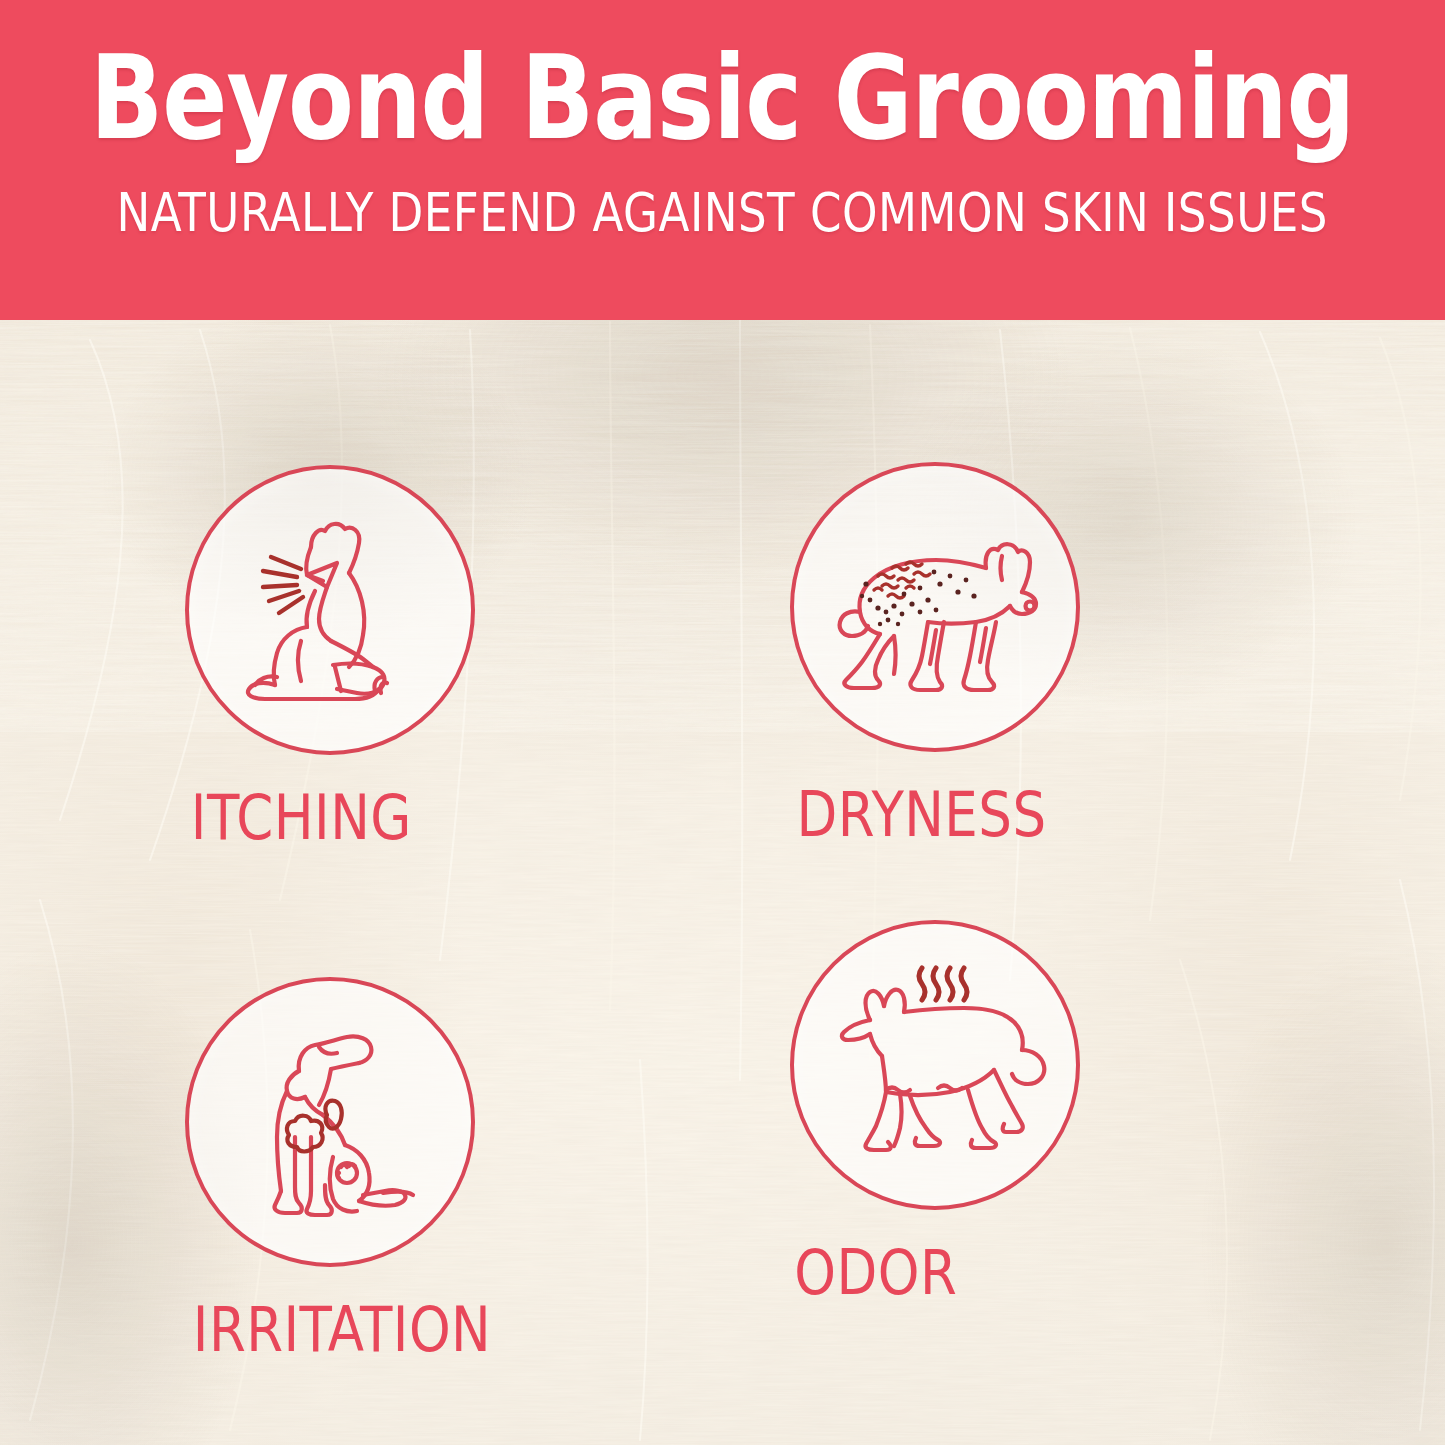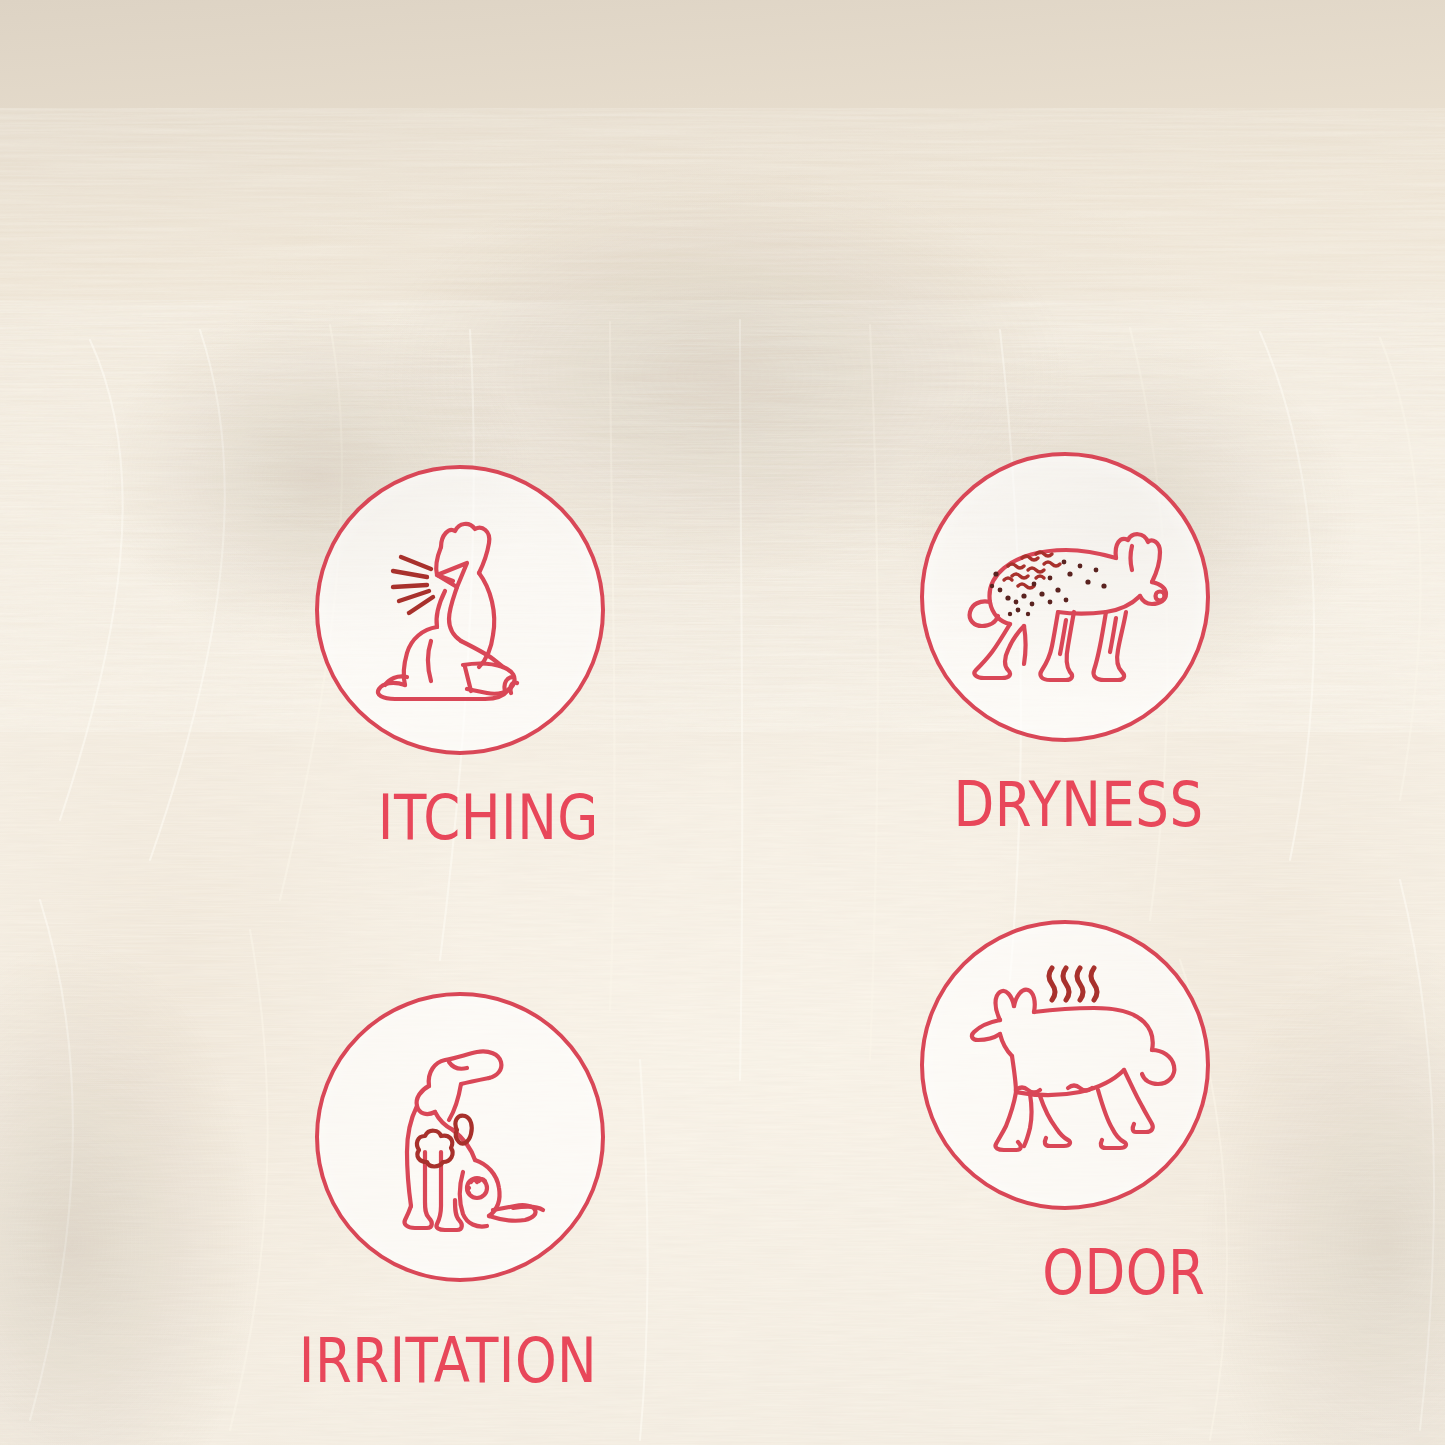--- a/index.html
+++ b/index.html
@@ -176,6 +176,10 @@
 
   <div class="fur-shade"></div>
 
+  <div class="banner">
+    <div class="banner-title">Beyond Basic Grooming</div>
+    <div class="banner-subtitle">NATURALLY DEFEND AGAINST COMMON SKIN ISSUES</div>
+  </div>
 
   <div class="grid">
 

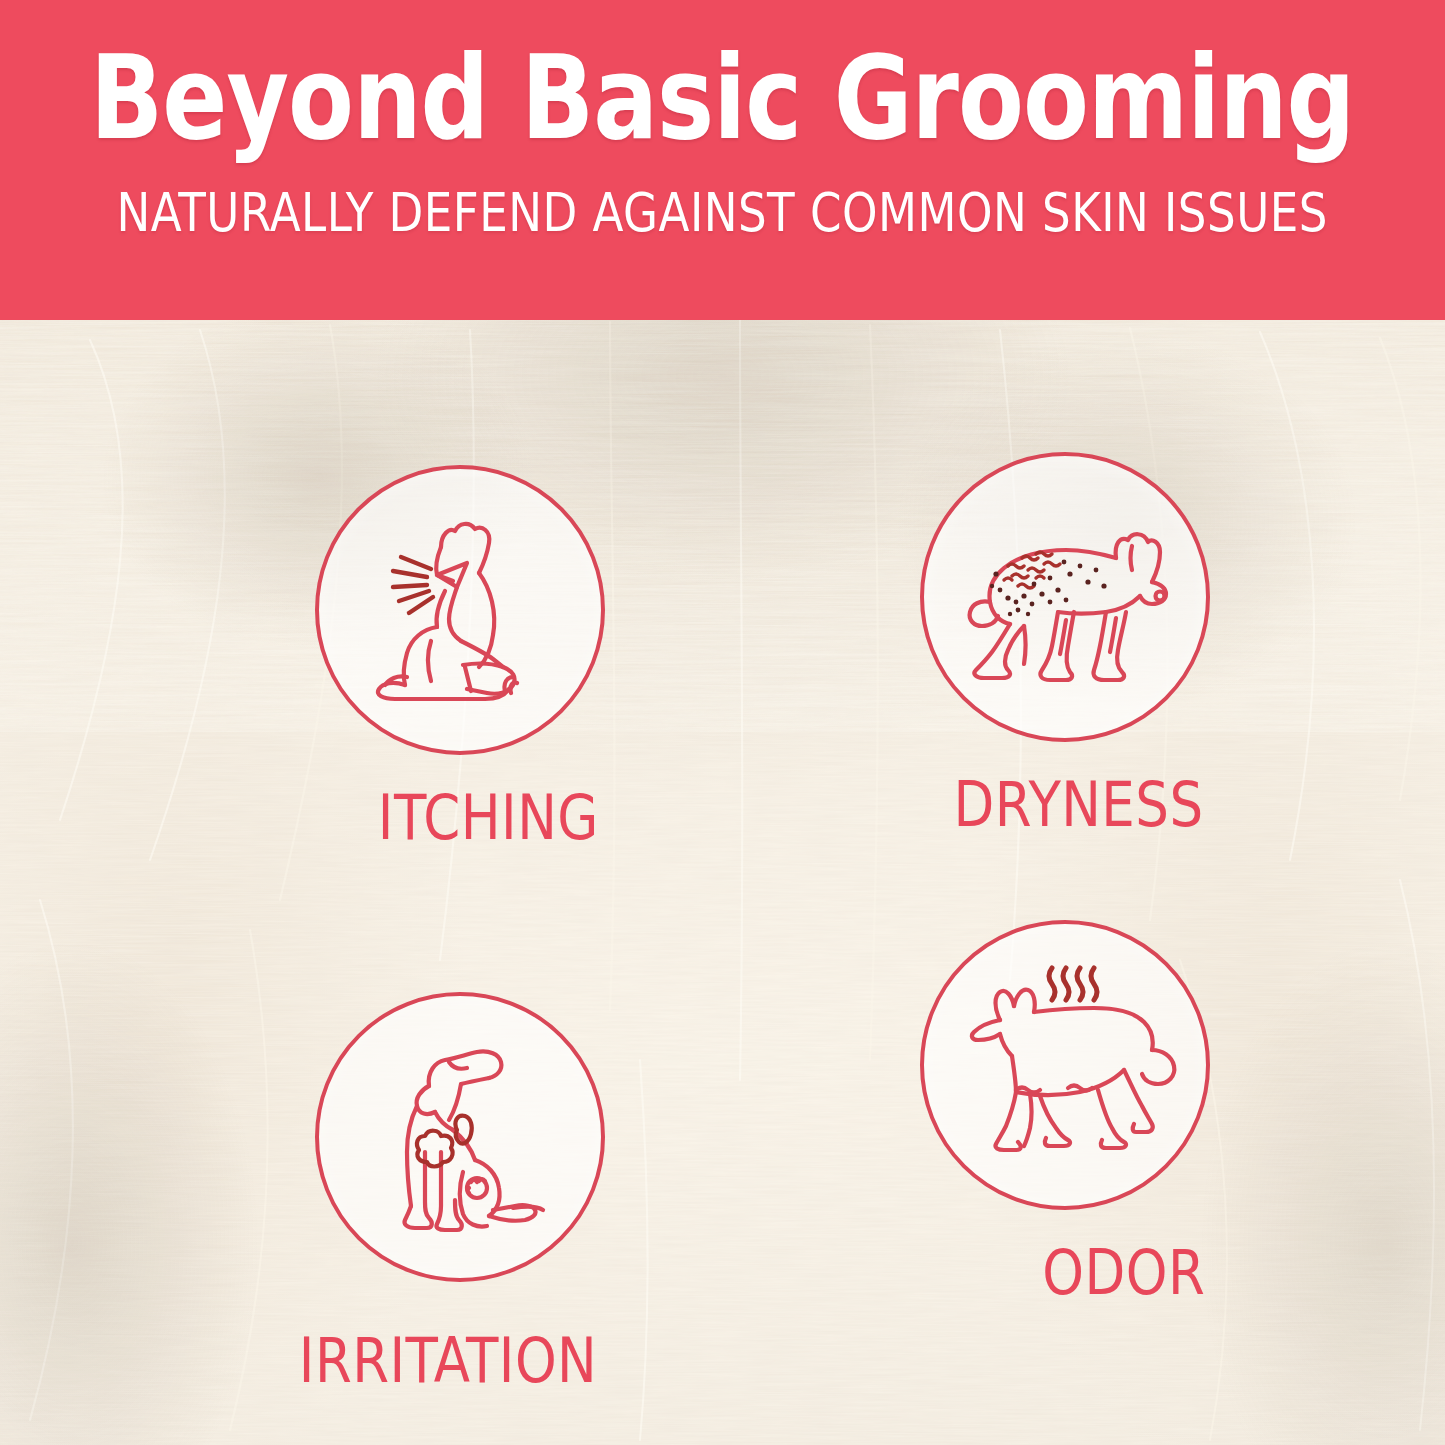--- a/index.html
+++ b/index.html
@@ -86,7 +86,7 @@
   .cell {
     position:absolute;
     width:420px;
-    display:flex; flex-direction:column; align-items:flex-end;
+    display:flex; flex-direction:column; align-items:flex-start;
   }
   .cell-0 { left:185px; top:145px; }
   .cell-1 { left:790px; top:132px; }

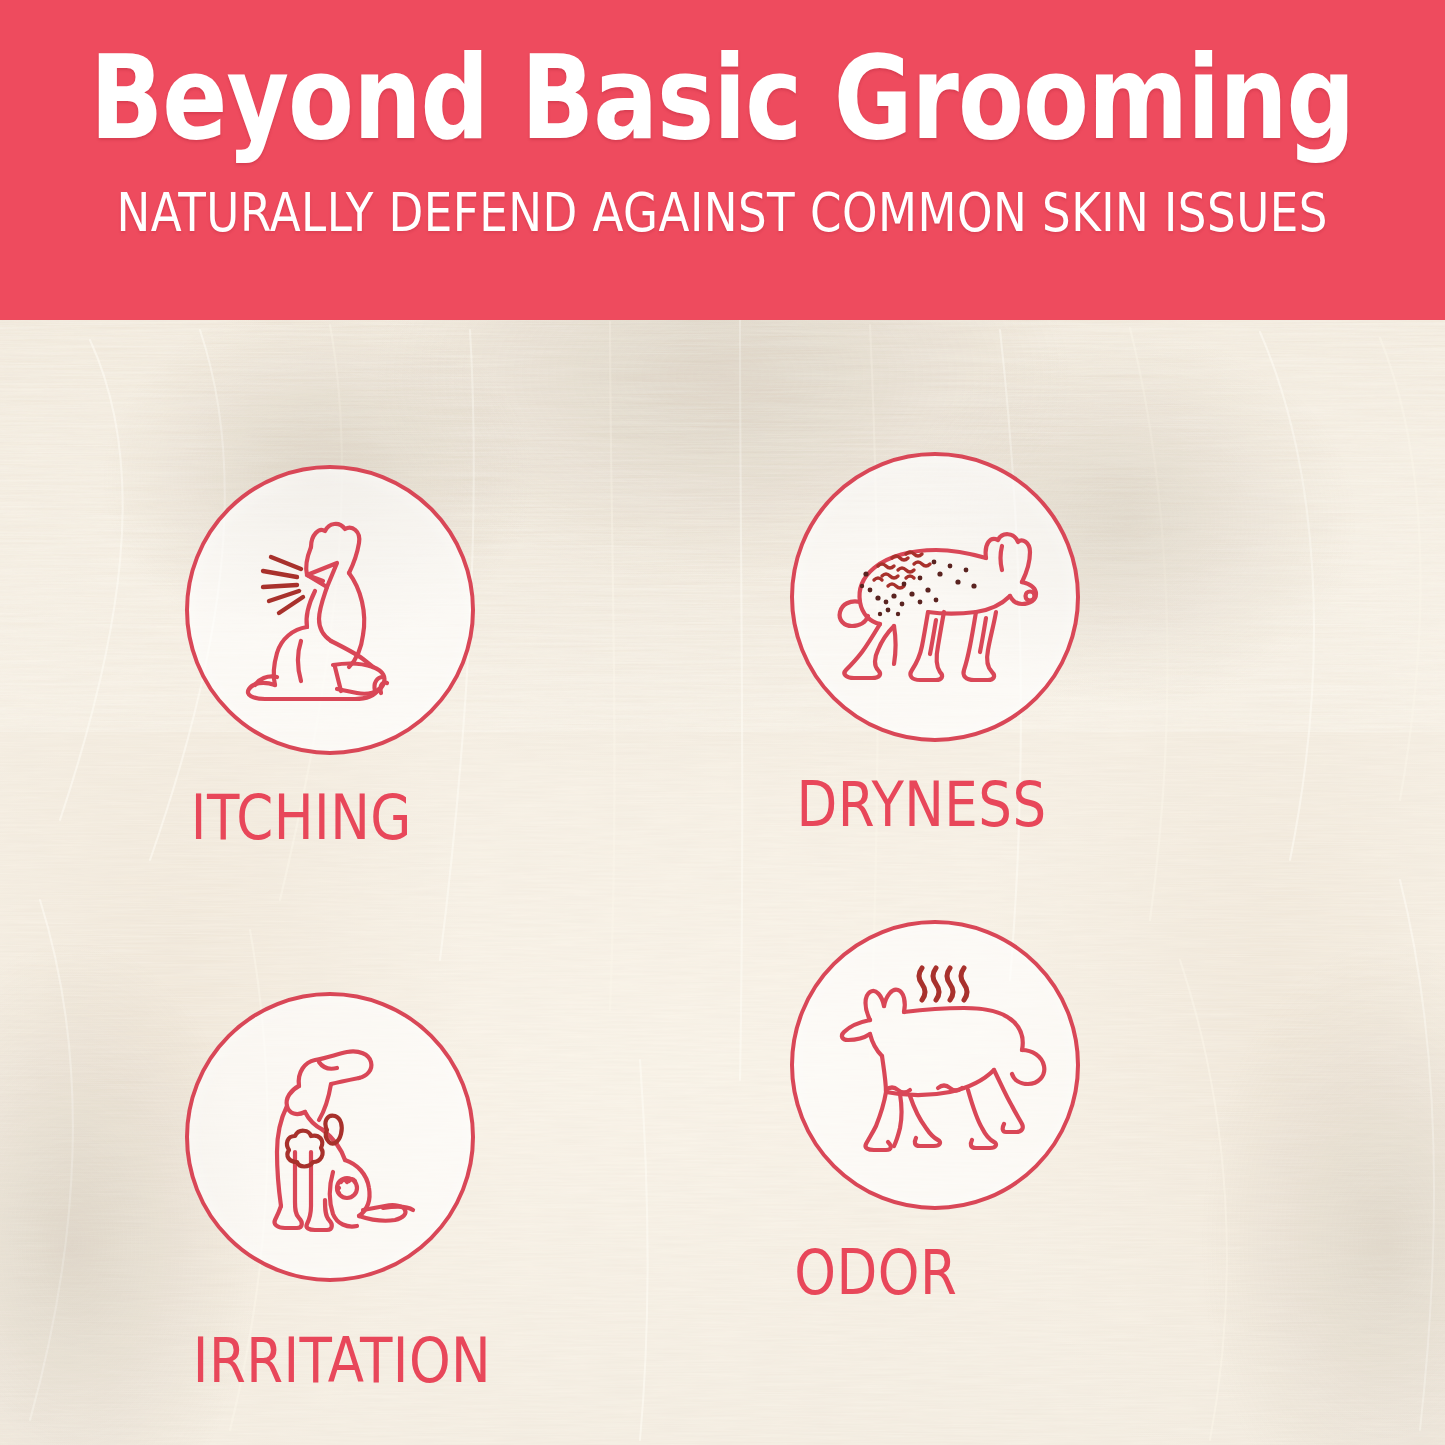--- a/index.html
+++ b/index.html
@@ -89,7 +89,7 @@
     display:flex; flex-direction:column; align-items:flex-start;
   }
   .cell-0 { left:185px; top:145px; }
-  .cell-1 { left:790px; top:132px; }
+  .cell-1 { left:790px; top:142px; }
   .cell-2 { left:185px; top:672px;gap:16px; }
   .cell-3 { left:790px; top:600px; }
 

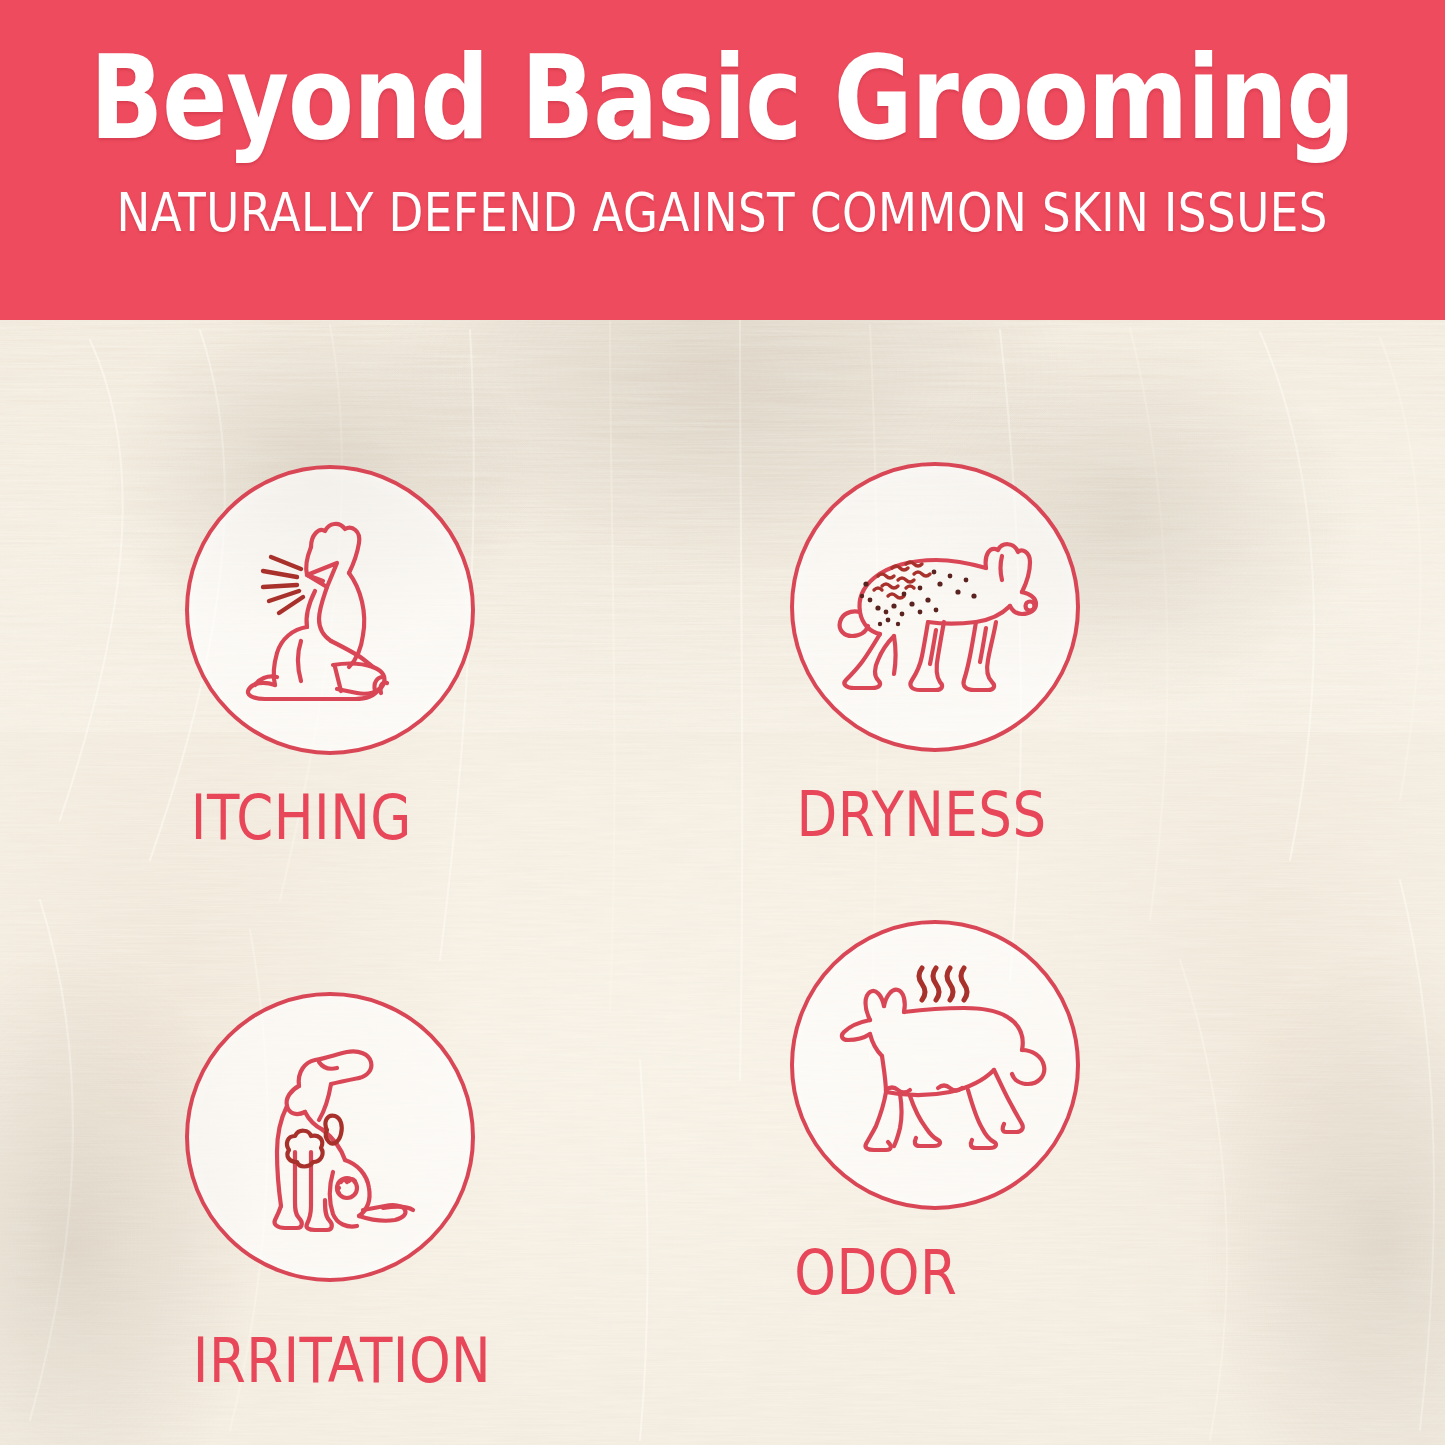--- a/index.html
+++ b/index.html
@@ -90,7 +90,7 @@
   }
   .cell-0 { left:185px; top:145px; }
   .cell-1 { left:790px; top:142px; }
-  .cell-2 { left:185px; top:672px;gap:16px; }
+  .cell-2 { left:185px; top:657px; }
   .cell-3 { left:790px; top:600px; }
 
   .circle {

